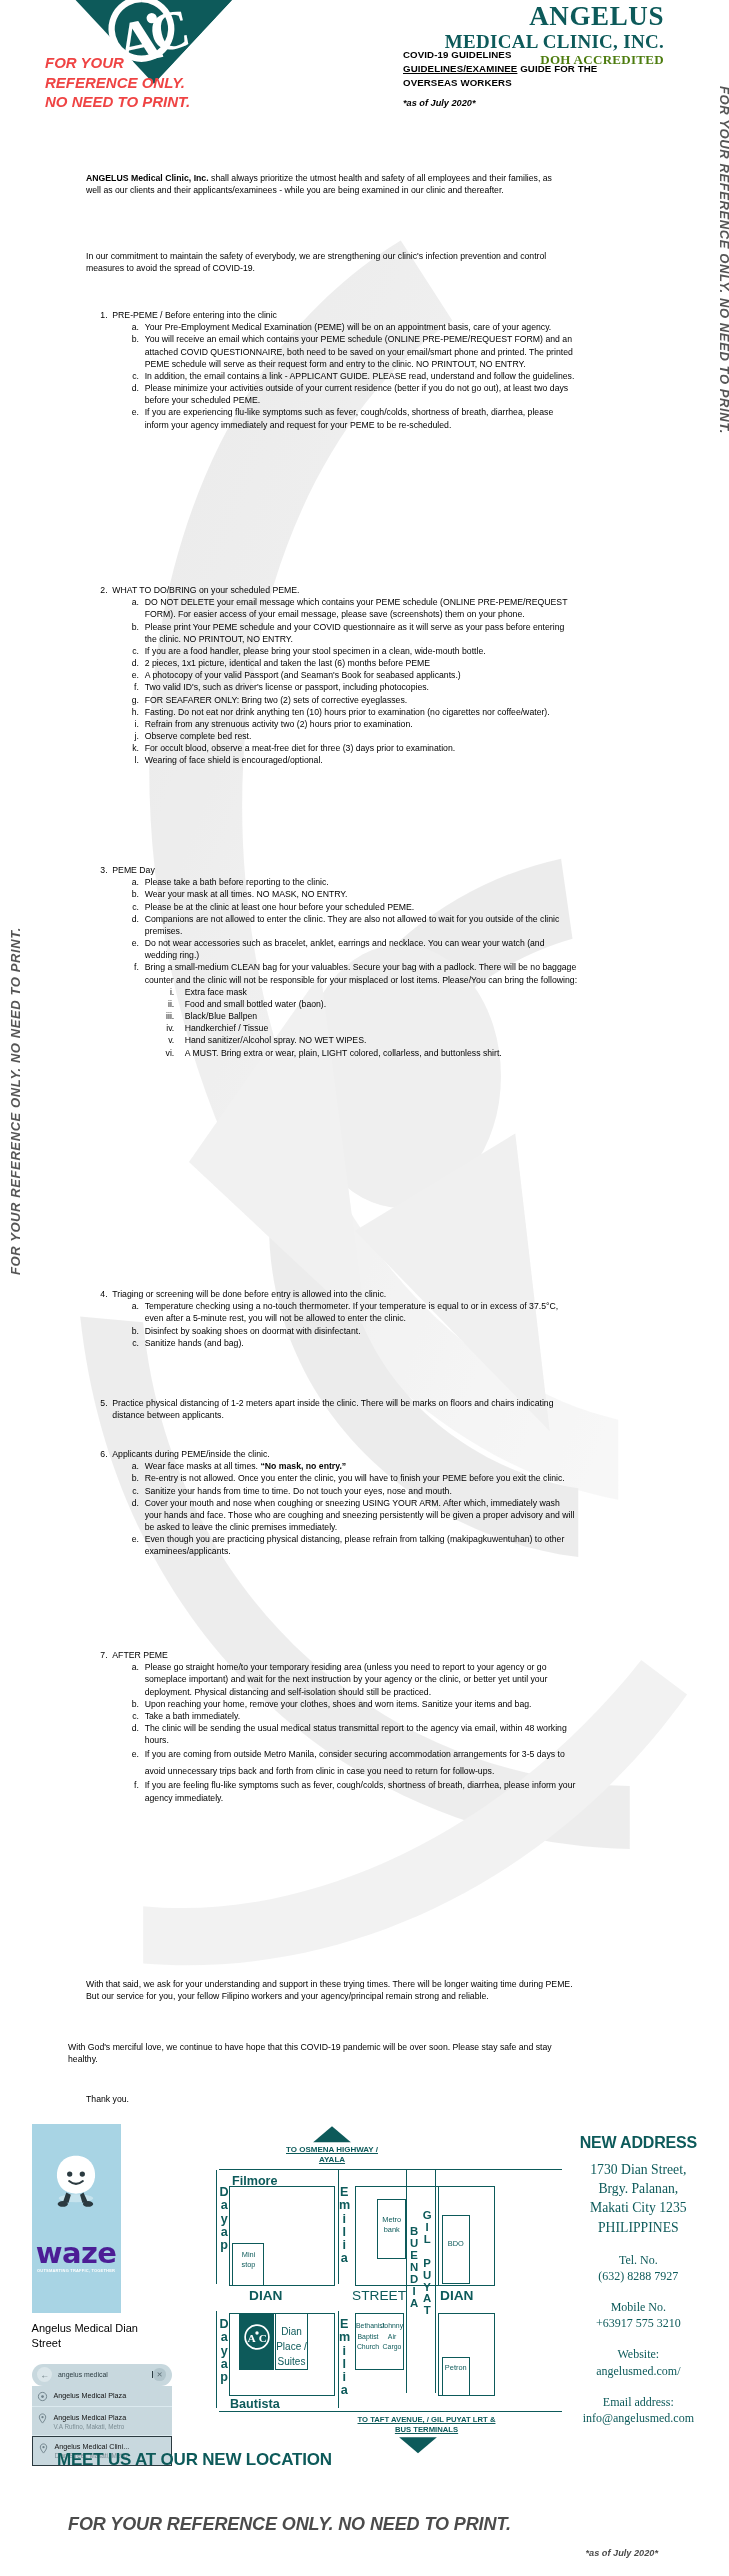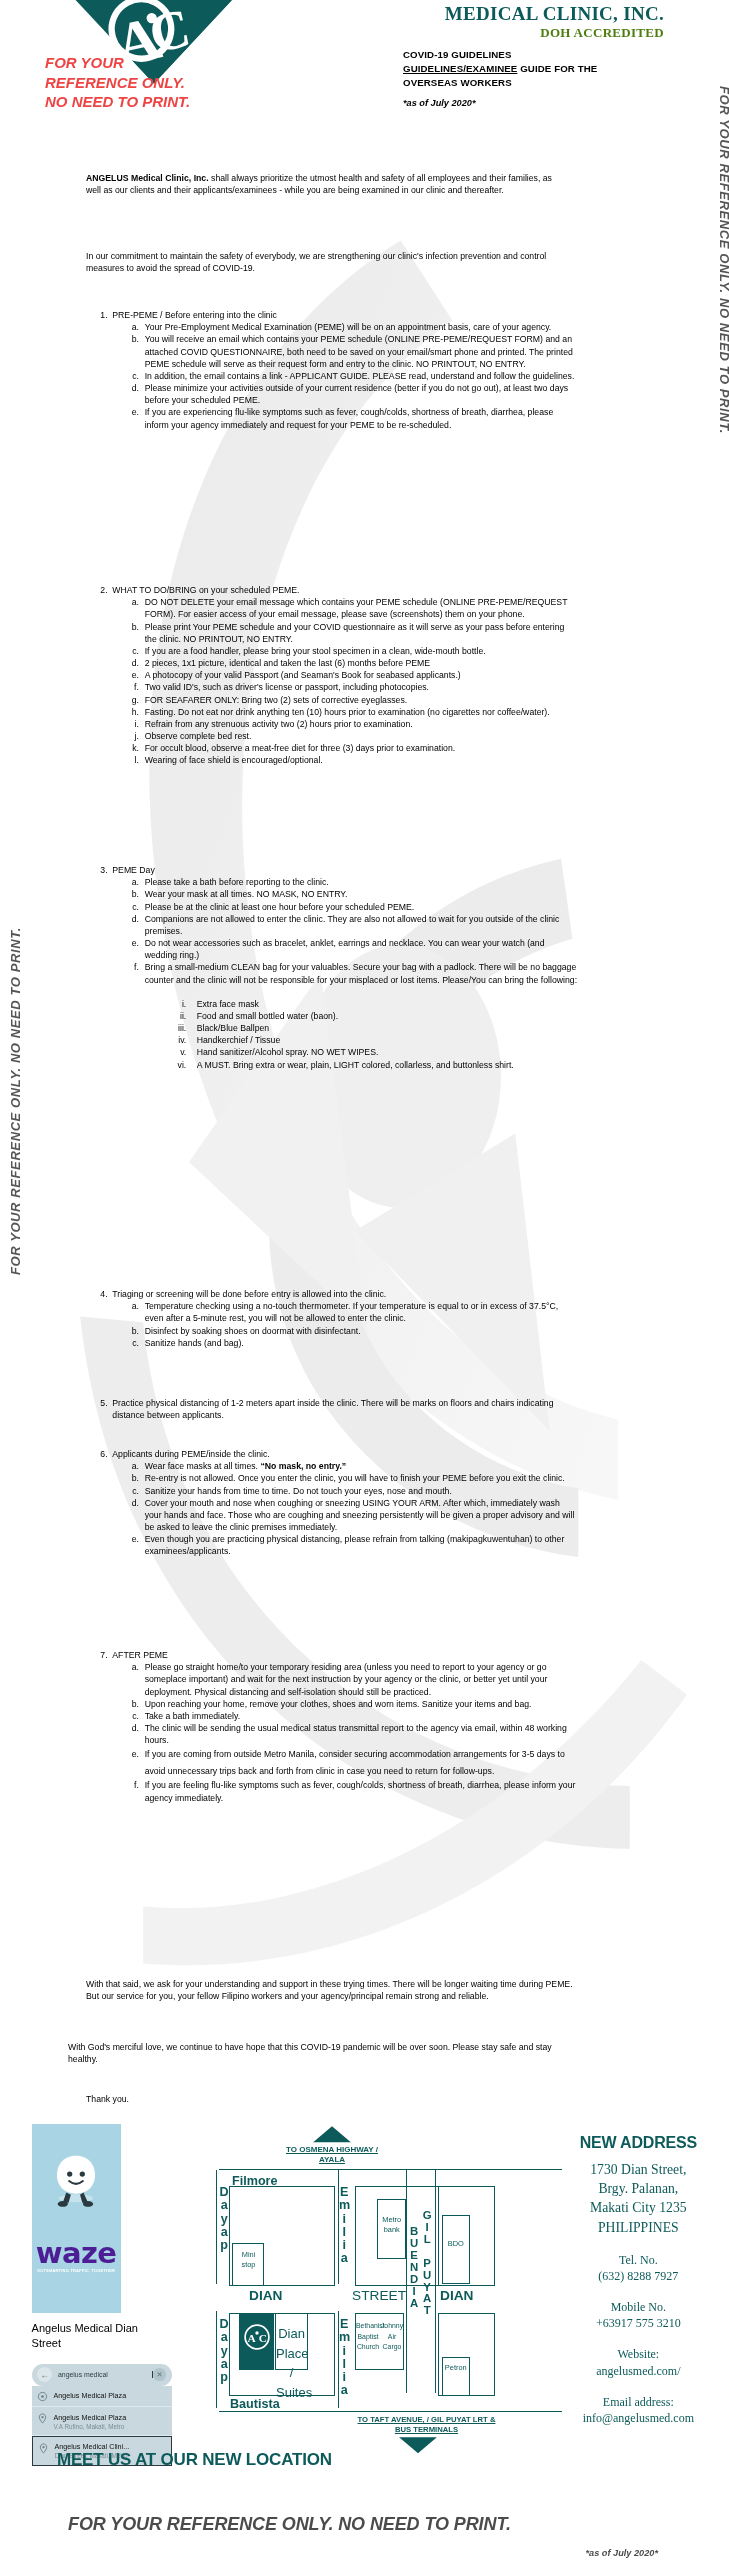--- a/index.html
+++ b/index.html
@@ -285,6 +285,7 @@
     <circle cx="146" cy="35" r="9" fill="#ffffff"></circle>
   </svg>
   <div class="brand">
+    <div class="brand-1">ANGELUS</div>
     <div class="brand-2">MEDICAL CLINIC, INC.</div>
     <div class="brand-3">DOH ACCREDITED</div>
   </div>

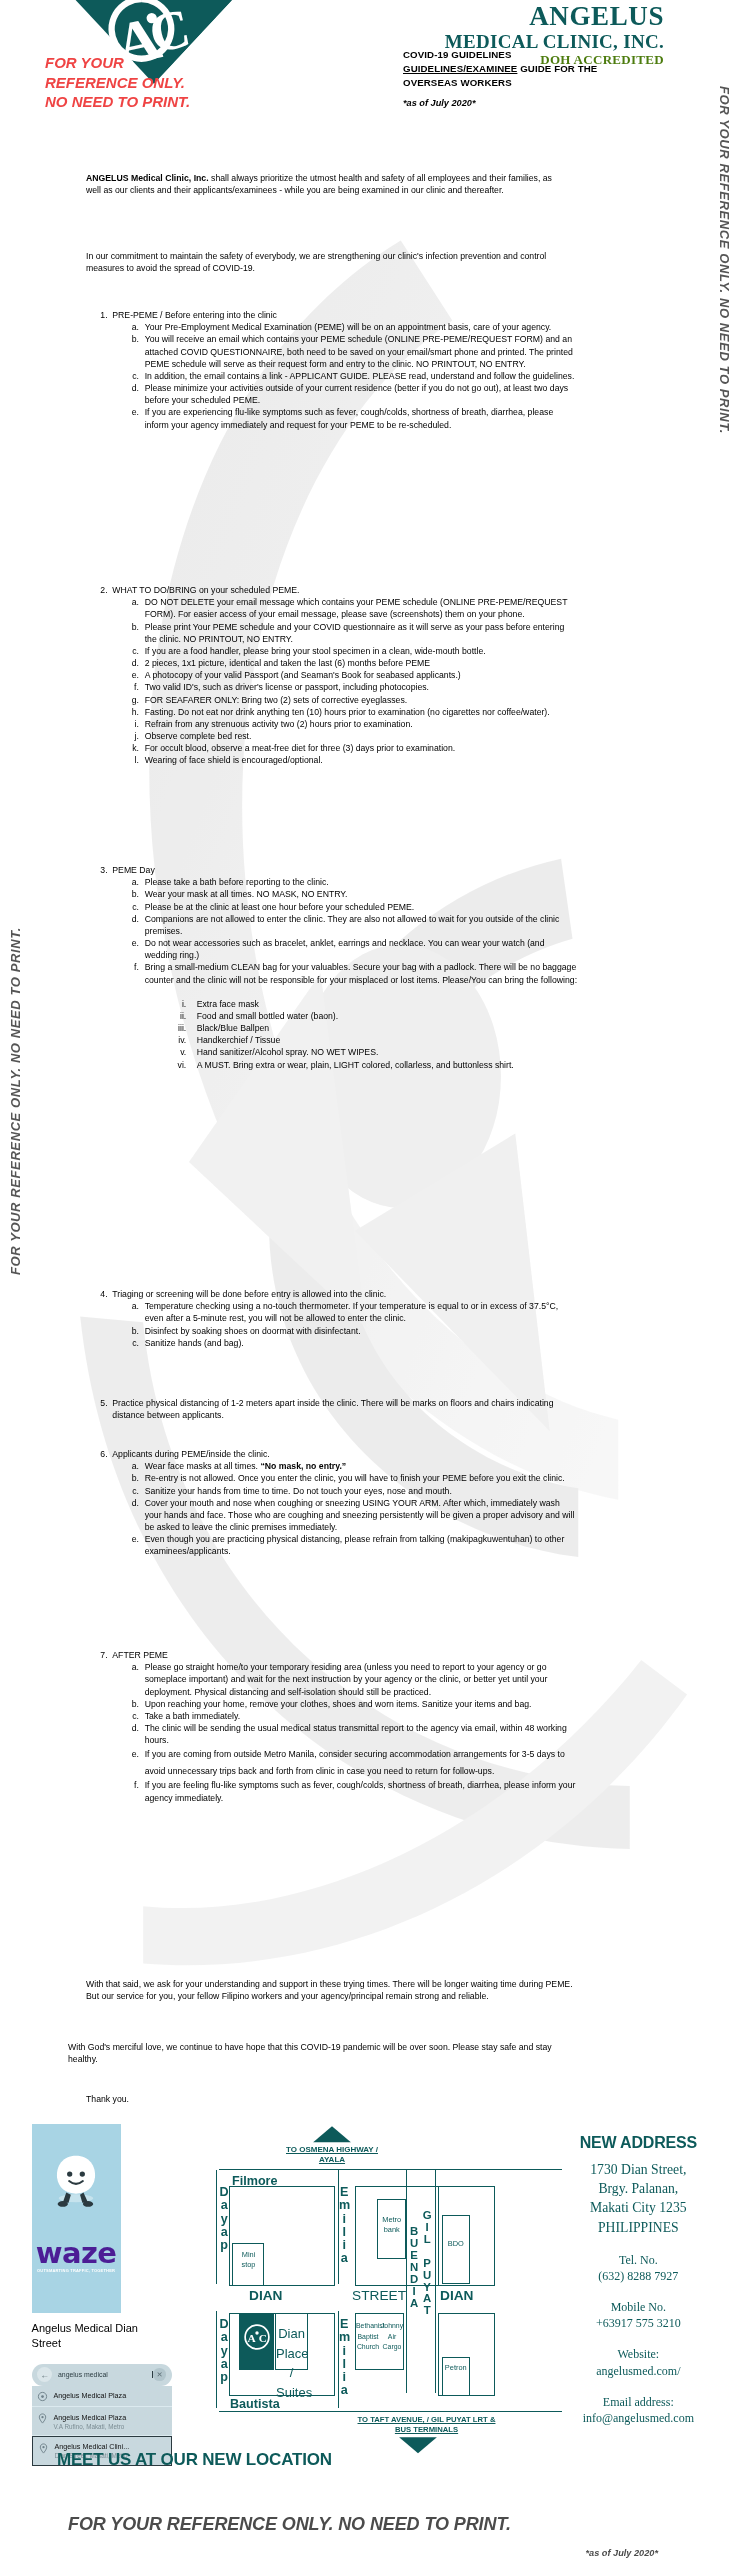--- a/index.html
+++ b/index.html
@@ -131,7 +131,7 @@
   }
   ol.lvl2 > li { padding-left: 3.4px; }
   ol.lvl3 {
-    margin: 12px;
+    margin: 0;
     padding-left: 32px;
     list-style-type: lower-roman;
   }

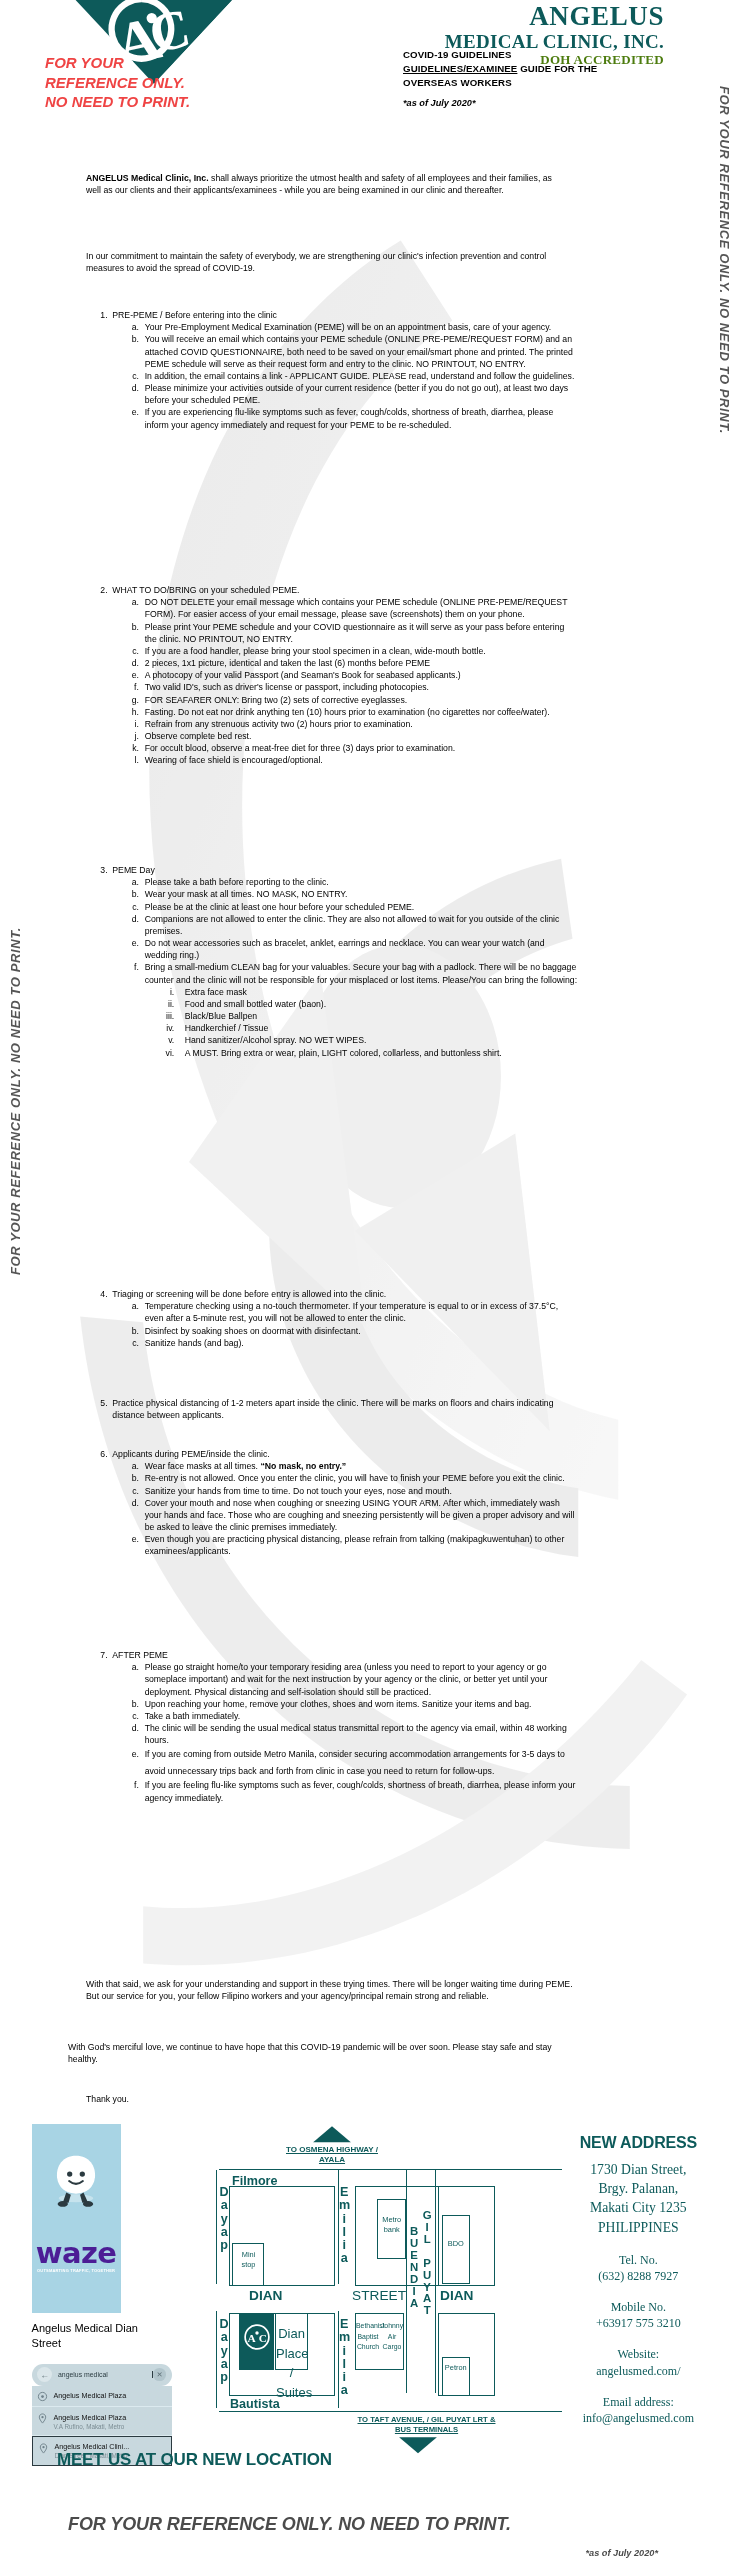--- a/index.html
+++ b/index.html
@@ -520,7 +520,7 @@
       <circle cx="23" cy="16" r="3" fill="#ffffff"></circle>
     </svg>
     <div class="mbox" style="left:109px; top:184px; width:33px; height:57px;"></div>
-    <div class="mlabel" style="left:110px; top:195px; width:31px; text-align:center; font-size:13px; font-weight:400; line-height:1.5;">Dian Place / Suites</div>
+    <div class="mlabel" style="left:110px; top:195px; width:31px; text-align:center; font-size:10px; font-weight:400; line-height:1.5;">Dian Place / Suites</div>
 
     <div class="mroad" style="left:172px; top:182px; width:1.1px; height:97px;"></div>
     <div class="vletters" style="left:173px; top:189px; width:10.3px; font-size:12.6px;">E<br>m<br>i<br>l<br>i<br>a</div>

